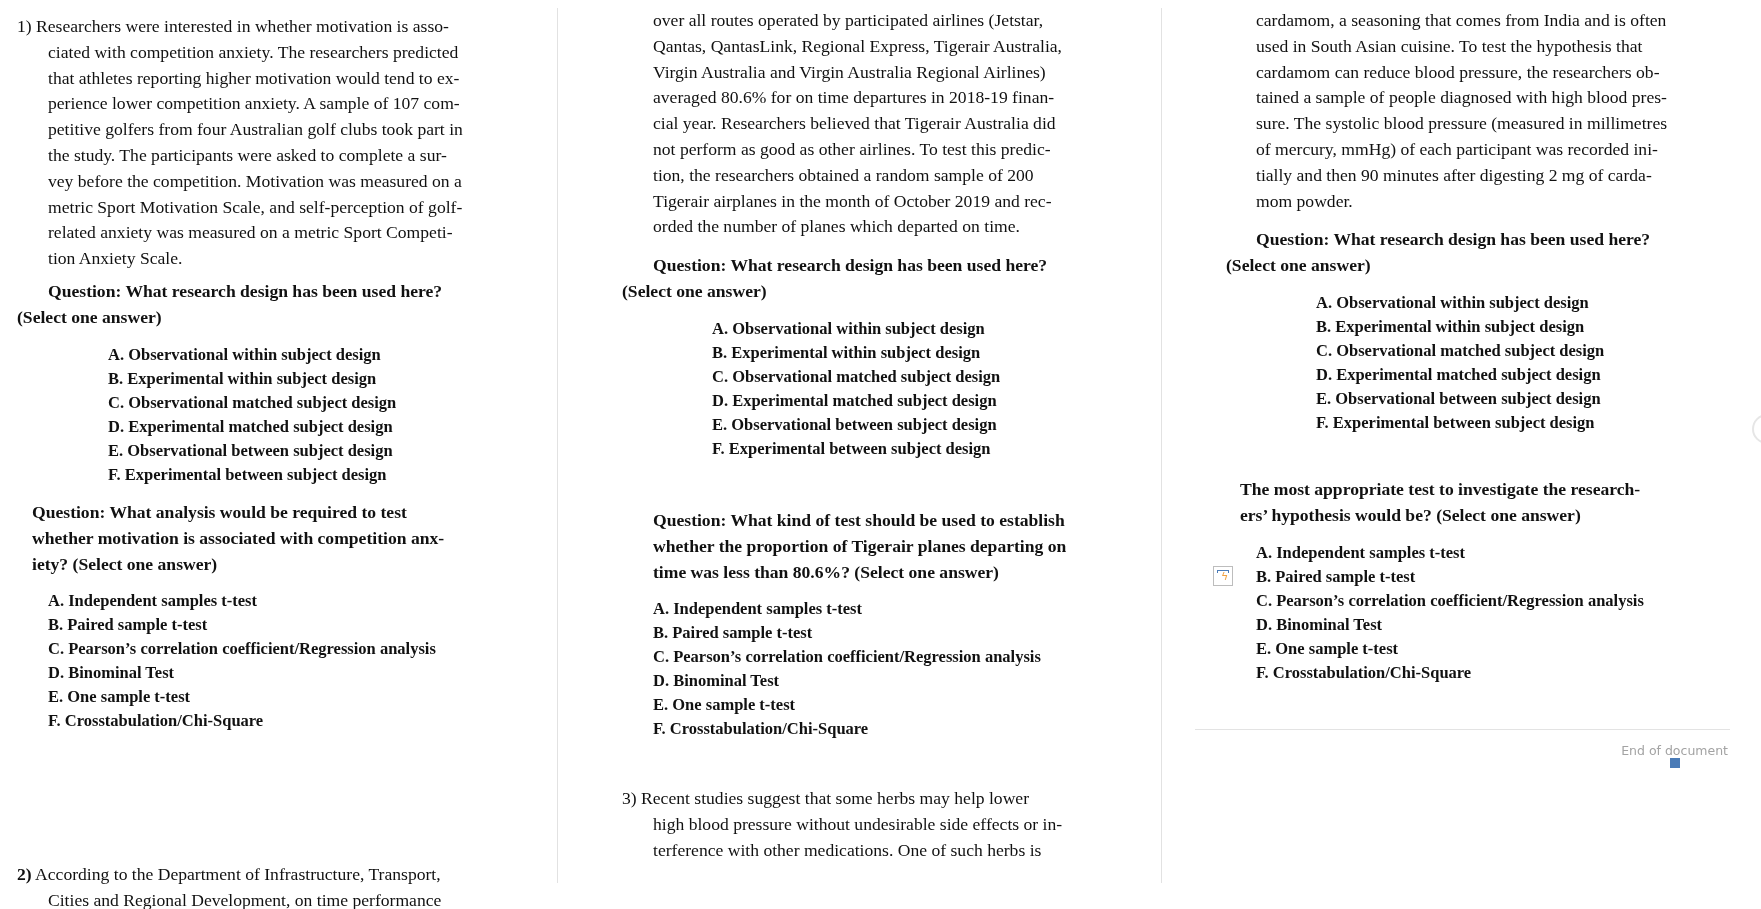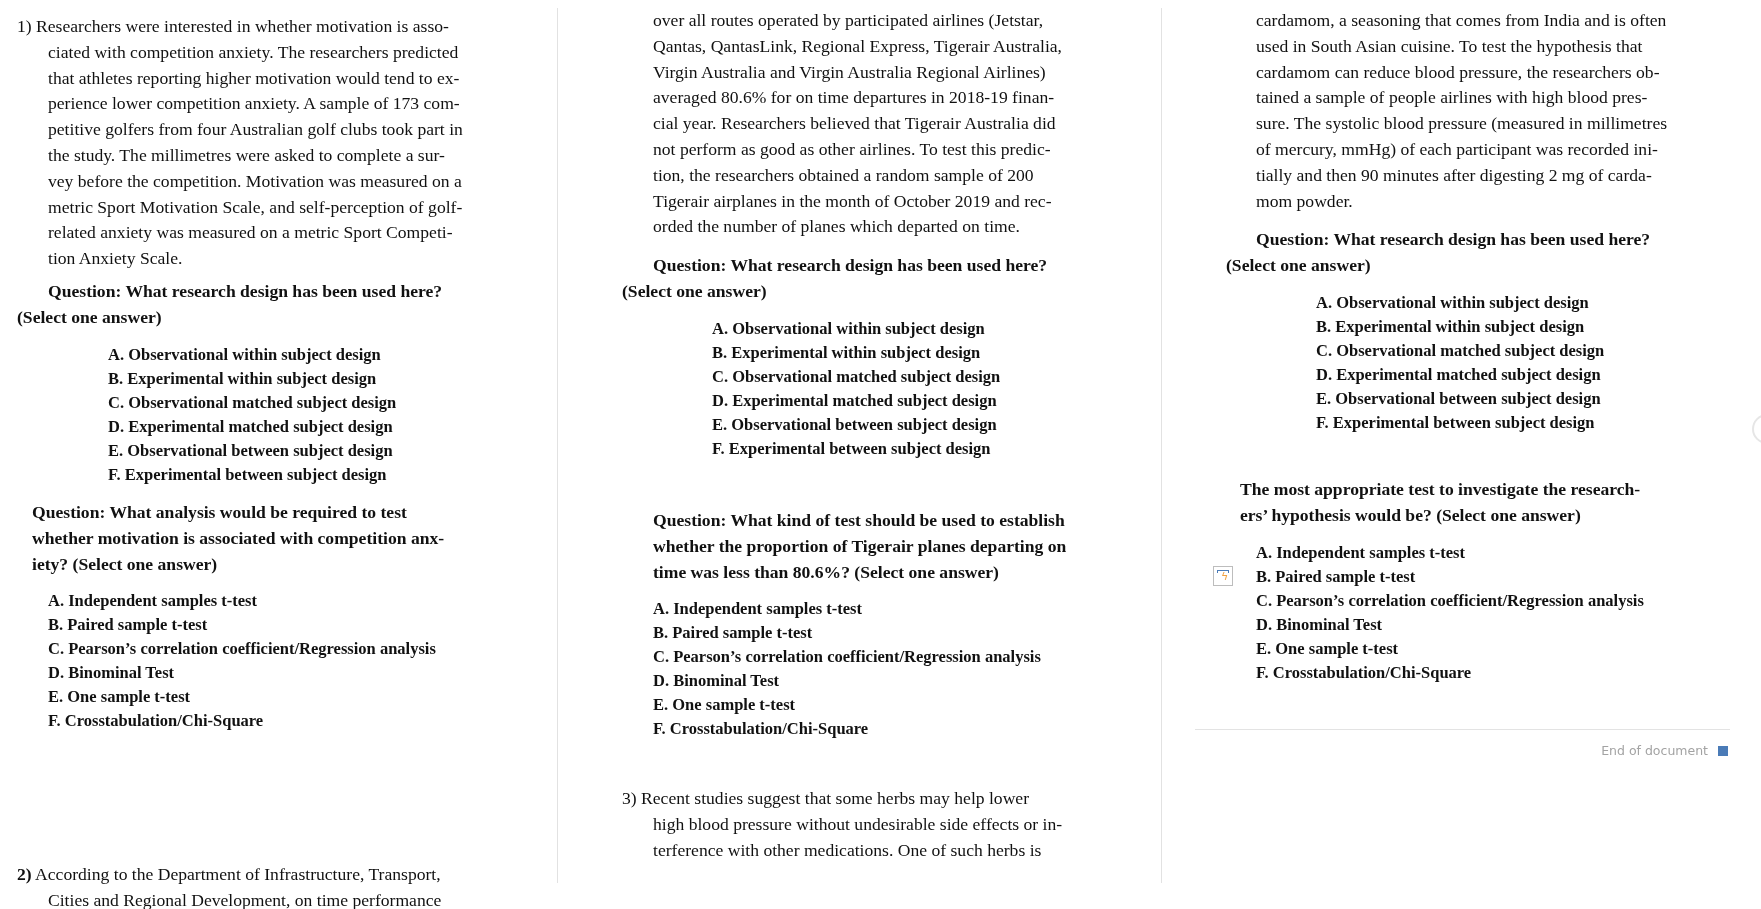--- a/index.html
+++ b/index.html
@@ -40,7 +40,7 @@
     <div style="padding-left:31px;">
       <div>ciated with competition anxiety. The researchers predicted</div>
       <div>that athletes reporting higher motivation would tend to ex-</div>
-      <div>perience lower competition anxiety. A sample of 173 com-</div>
+      <div>perience lower competition anxiety. A sample of 107 com-</div>
       <div>petitive golfers from four Australian golf clubs took part in</div>
       <div>the study. The millimetres were asked to complete a sur-</div>
       <div>vey before the competition. Motivation was measured on a</div>

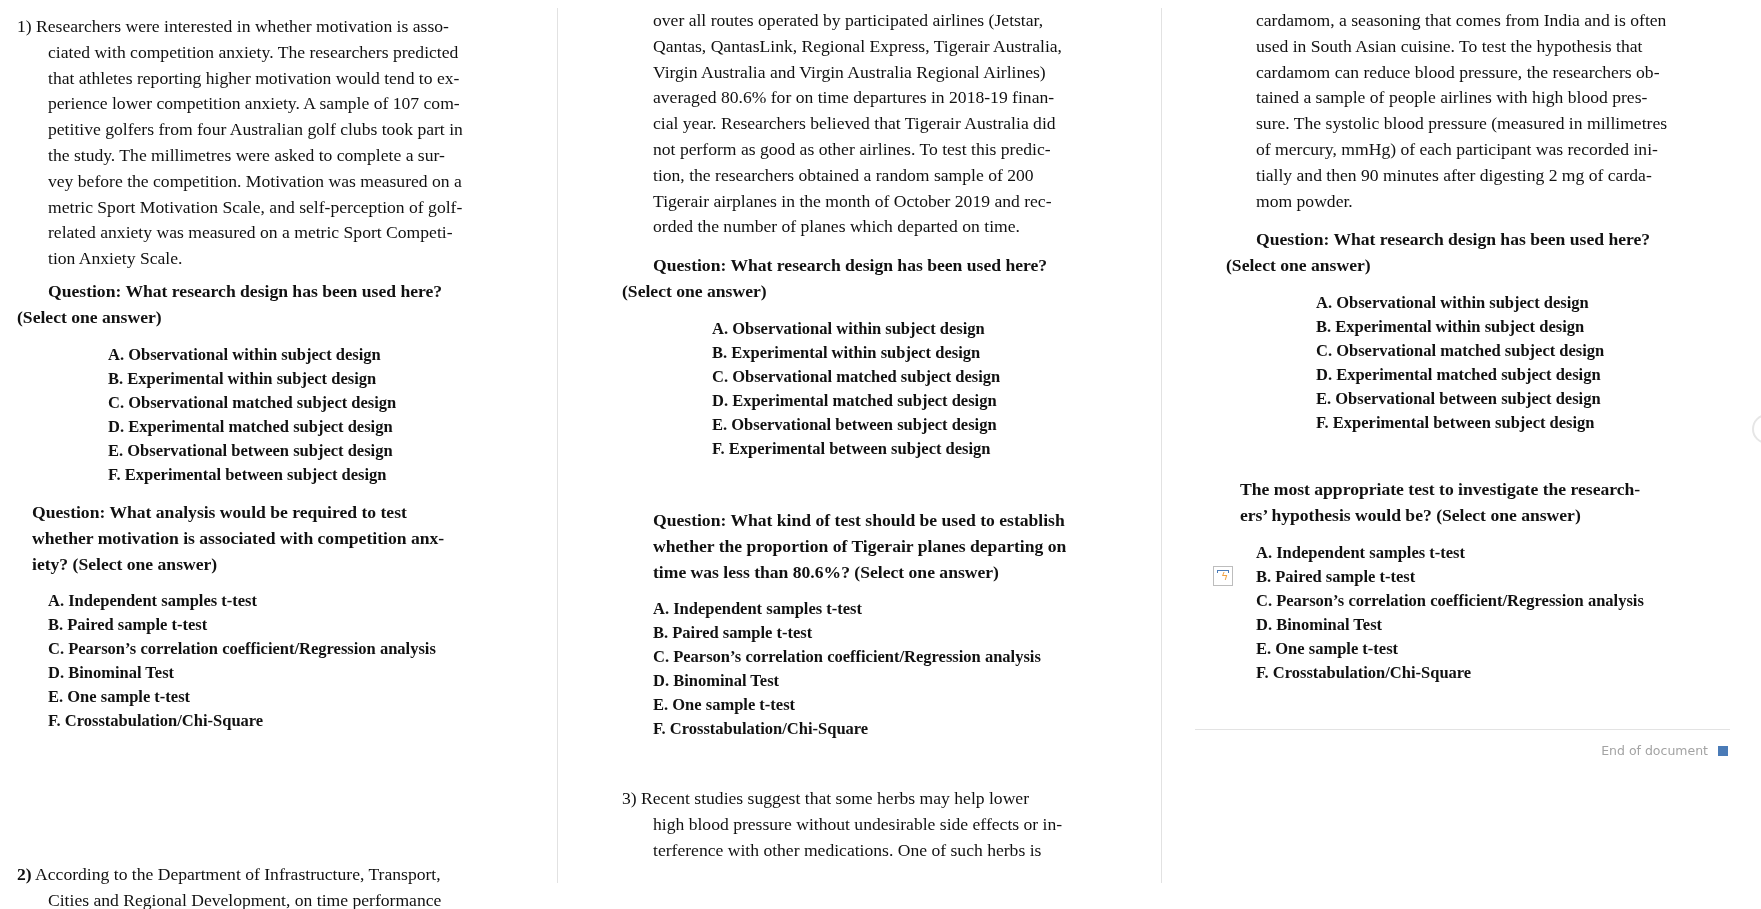--- a/index.html
+++ b/index.html
@@ -136,7 +136,7 @@
   <div>cardamom, a seasoning that comes from India and is often</div>
   <div>used in South Asian cuisine. To test the hypothesis that</div>
   <div>cardamom can reduce blood pressure, the researchers ob-</div>
-  <div>tained a sample of people airlines with high blood pres-</div>
+  <div>tained a sample of people diagnosed with high blood pres-</div>
   <div>sure. The systolic blood pressure (measured in millimetres</div>
   <div>of mercury, mmHg) of each participant was recorded ini-</div>
   <div>tially and then 90 minutes after digesting 2 mg of carda-</div>

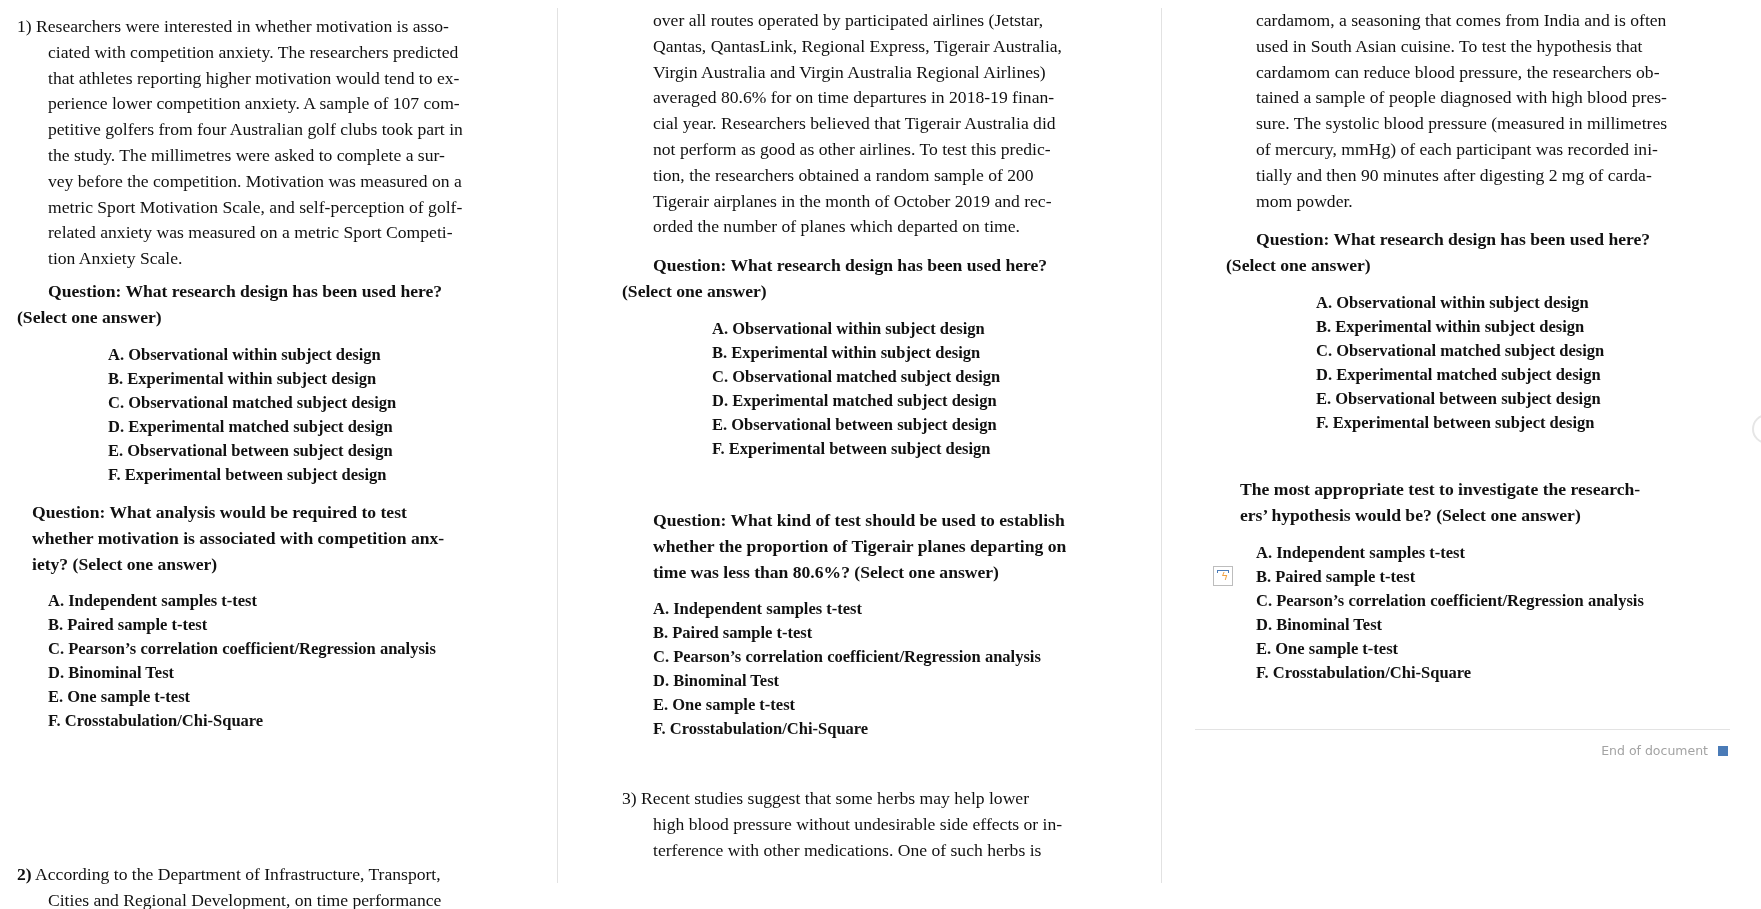--- a/index.html
+++ b/index.html
@@ -42,7 +42,7 @@
       <div>that athletes reporting higher motivation would tend to ex-</div>
       <div>perience lower competition anxiety. A sample of 107 com-</div>
       <div>petitive golfers from four Australian golf clubs took part in</div>
-      <div>the study. The millimetres were asked to complete a sur-</div>
+      <div>the study. The participants were asked to complete a sur-</div>
       <div>vey before the competition. Motivation was measured on a</div>
       <div>metric Sport Motivation Scale, and self-perception of golf-</div>
       <div>related anxiety was measured on a metric Sport Competi-</div>

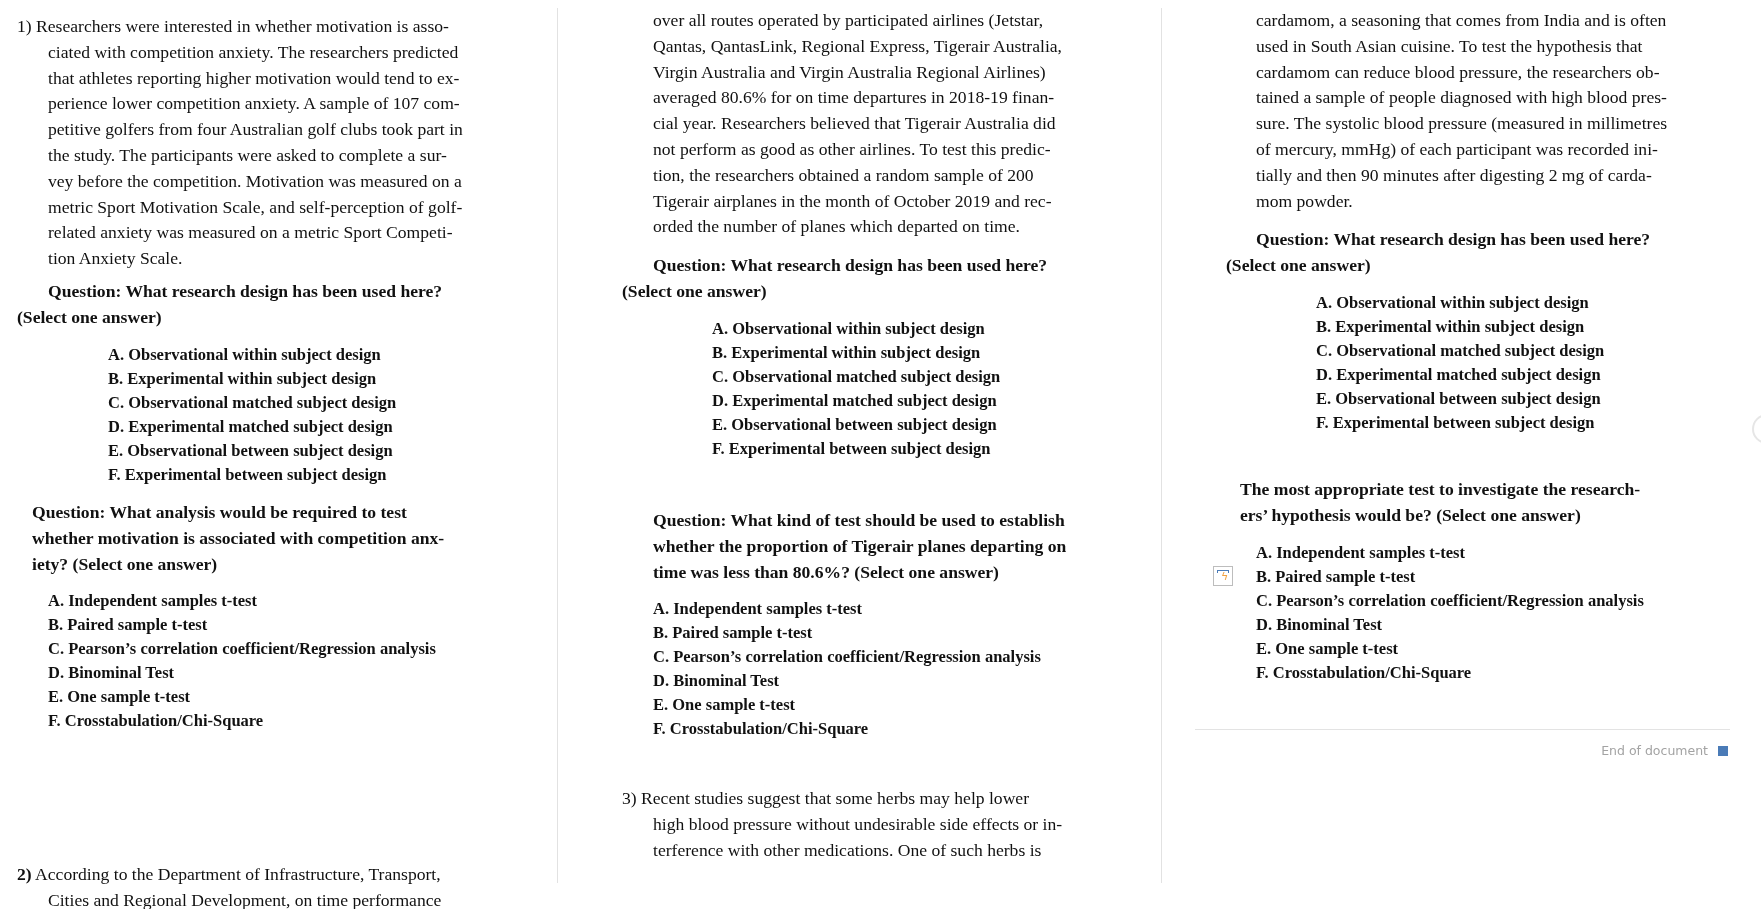--- a/index.html
+++ b/index.html
@@ -19,7 +19,7 @@
     .abs { position: absolute; }
 
     .end-sep { position: absolute; left: 1195px; top: 729px; width: 535px; height: 1px; background: #e3e3e3; }
-    .end-doc { position: absolute; top: 743px; right: 33px; font-family: "DejaVu Sans", sans-serif; font-size: 12.5px; color: #a3a3a3; display: flex; align-items: center; gap: 10px; }
+    .end-doc { position: absolute; top: 743px; right: 33px; font-family: "DejaVu Sans", sans-serif; font-size: 12.5px; color: #a3a3a3; display: flex; align-items: center; gap: 0; flex-direction: column; }
     .end-square { width: 10px; height: 10px; background: #4a7bb7; display: inline-block; }
 
     .quick-icon { position: absolute; left: 1213px; top: 566px; width: 20px; height: 20px; border: 1px solid #bdbdbd; box-sizing: border-box; background: #fff; }

